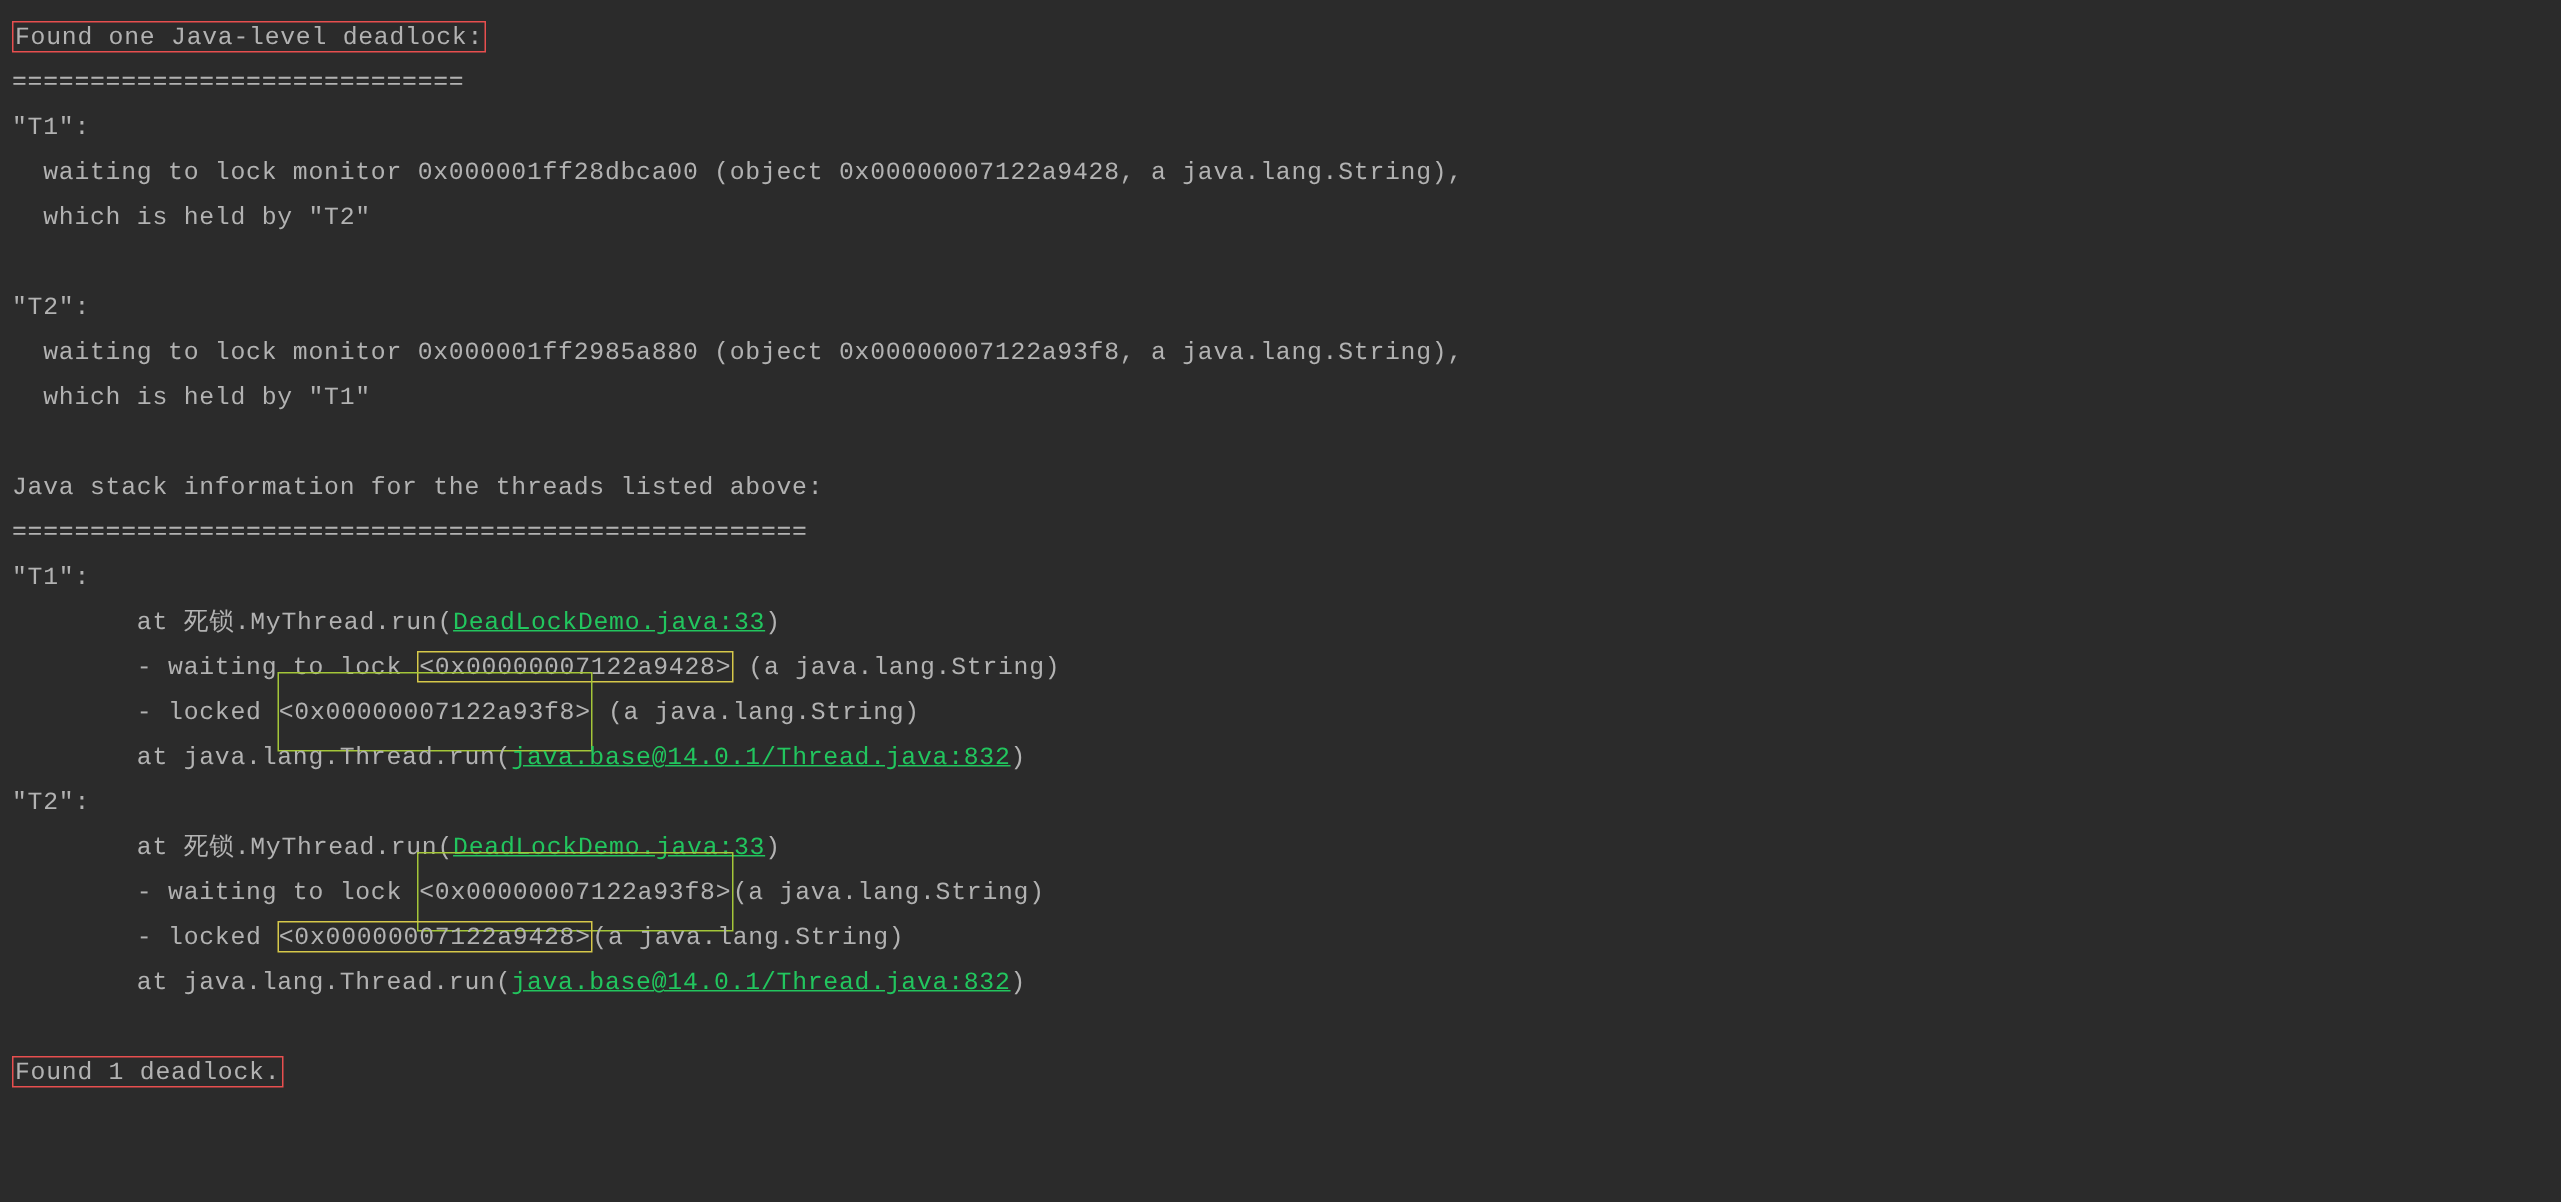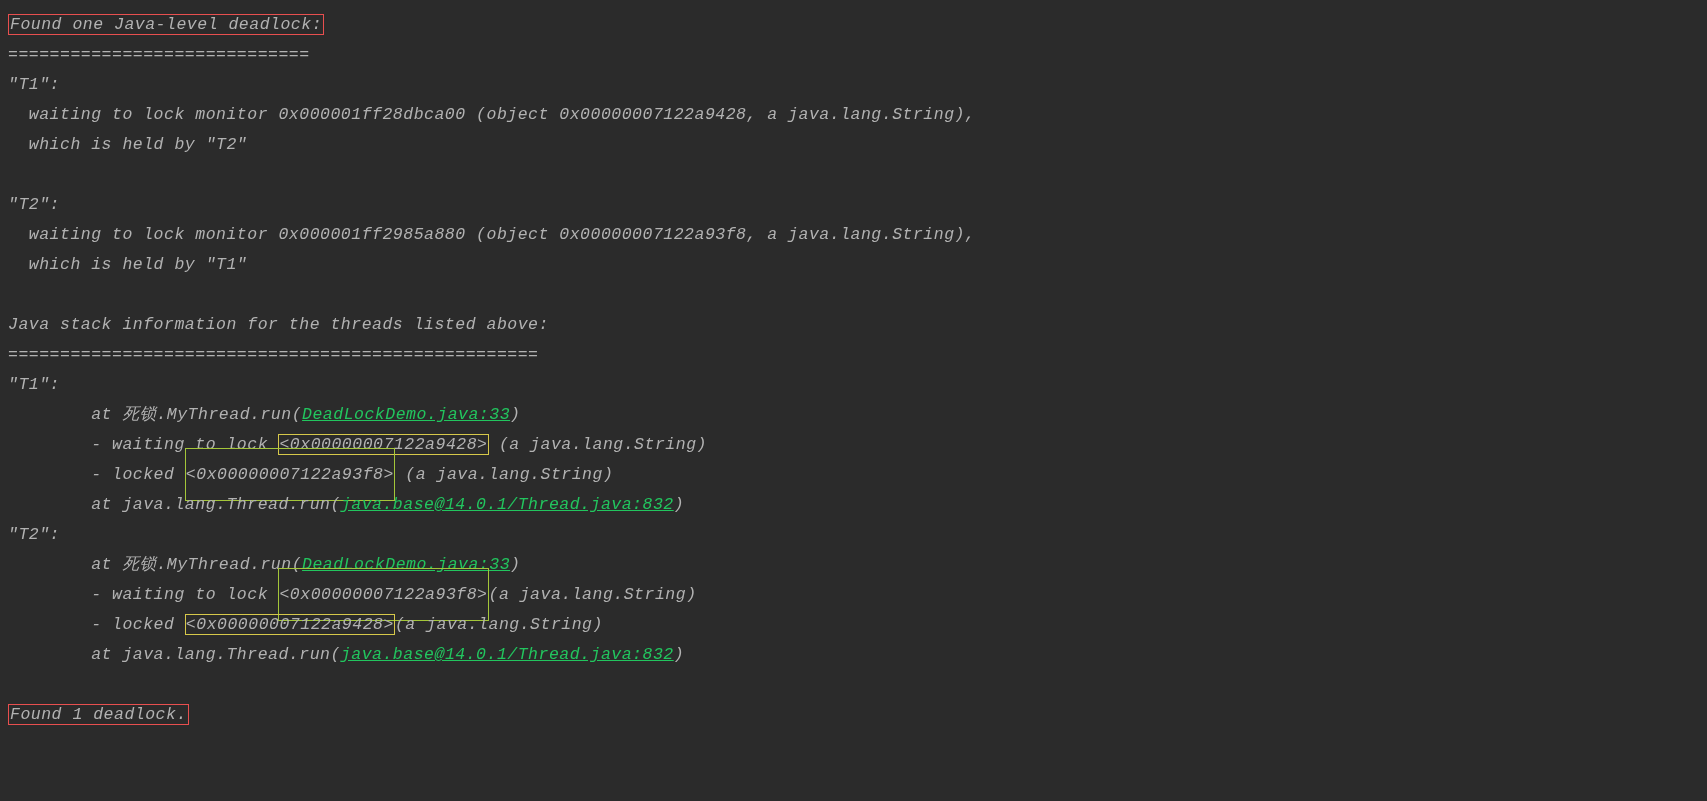--- a/index.html
+++ b/index.html
@@ -6,7 +6,6 @@
       margin: 0;
       padding: 0;
       box-sizing: border-box;
-      font-style: italic;
     }
     body {
       background: #2b2b2b;

